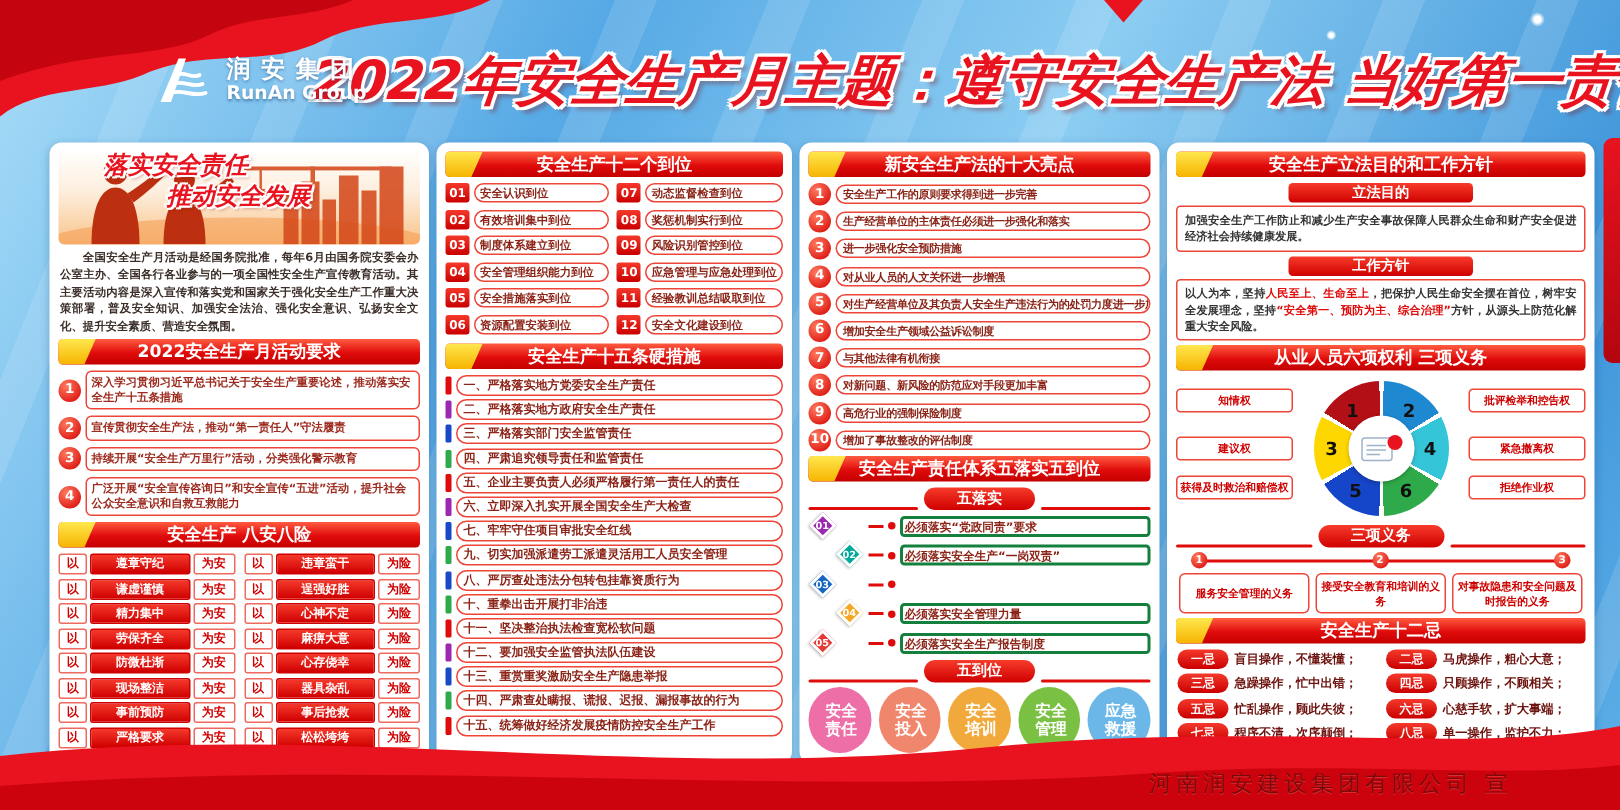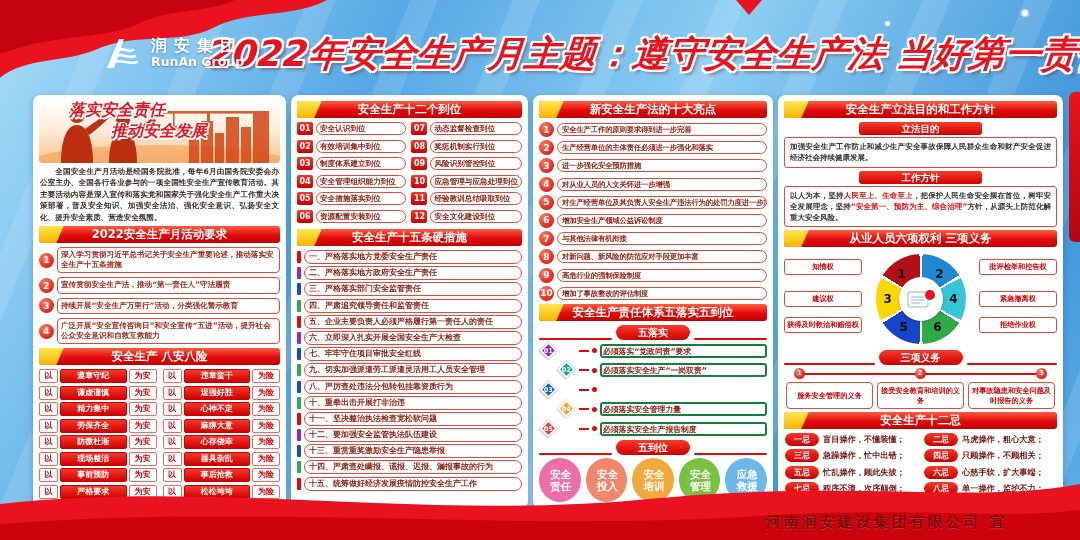--- a/index.html
+++ b/index.html
@@ -97,7 +97,7 @@
 .ttxt{font-size:8.2px;font-weight:bold;color:#6e1410;white-space:nowrap}
 
 .wave{position:absolute;left:0;bottom:0;width:1080px;height:72px;z-index:5}
-.pub{position:absolute;right:72px;bottom:8px;z-index:6;font-size:15px;font-weight:bold;color:#7a0a0a;letter-spacing:3px;text-shadow:0 1px 0 rgba(255,120,120,.35)}
+.pub{position:absolute;right:72px;bottom:8px;z-index:6;font-size:15px;font-weight:normal;color:#7a0a0a;letter-spacing:3px;text-shadow:0 1px 0 rgba(255,120,120,.35)}
 </style>
 </head>
 <body>

